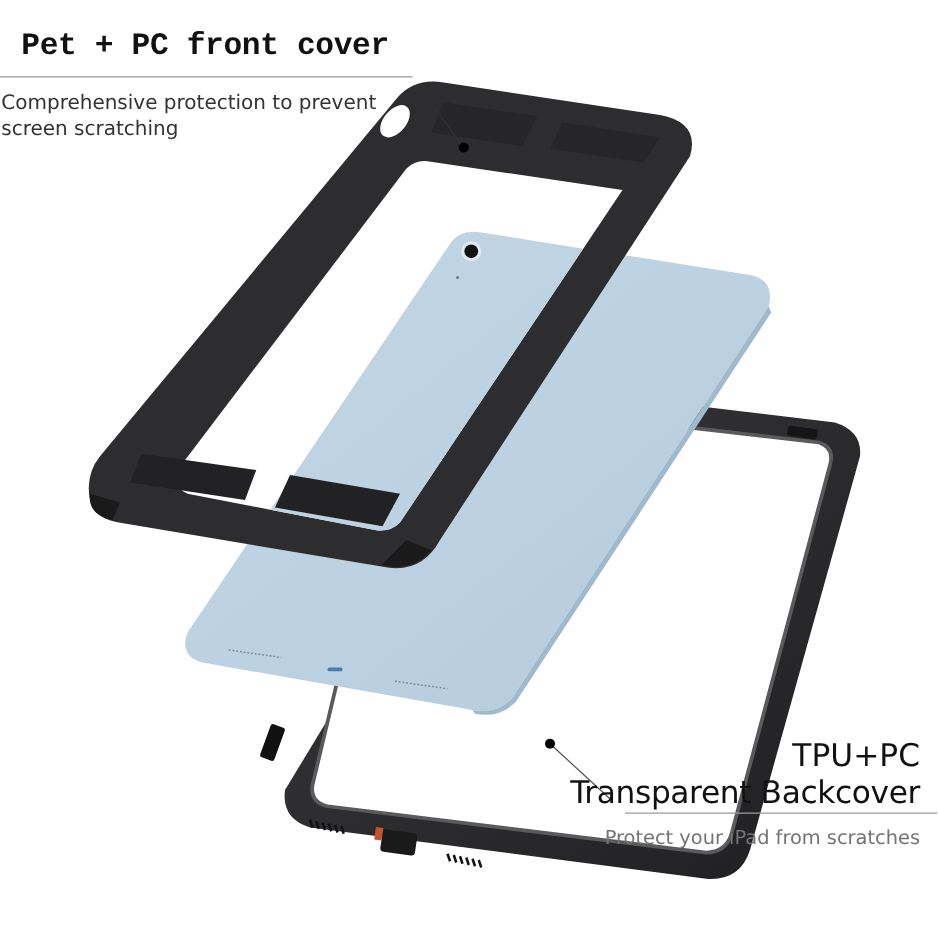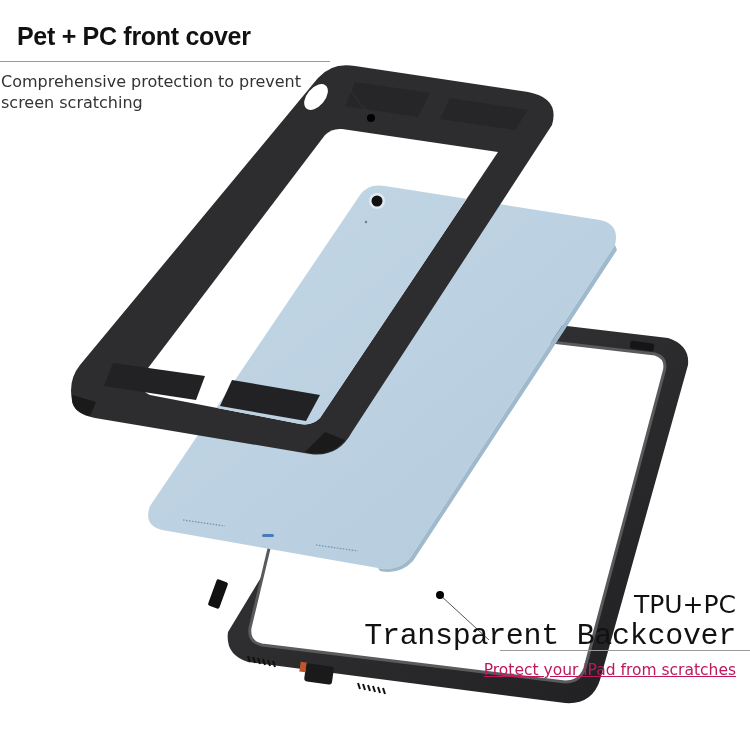--- a/index.html
+++ b/index.html
@@ -8,7 +8,7 @@
   .title-top {
     position: absolute; left: 17px; top: 22px;
     font-size: 25px; font-weight: bold; color: #111; letter-spacing: -0.3px;
-    font-family: Liberation Sans, sans-serif;
+    font-family: Liberation Mono, monospace;
   }
   .divider-top { position: absolute; left: 0; top: 61px; width: 330px; height: 1px; background: #9a9a9a; }
   .desc-top {

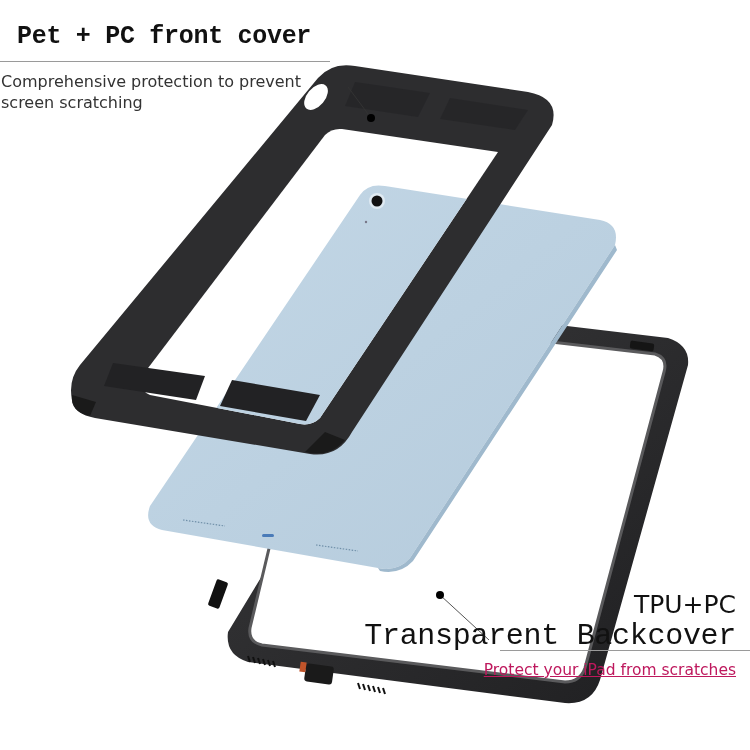--- a/index.html
+++ b/index.html
@@ -21,7 +21,7 @@
   }
   .title-bot-2 {
     position: absolute; right: 14px; top: 619px;
-    font-size: 30px; color: #111; text-align: right; white-space: nowrap; letter-spacing: -0.3px; font-family: Liberation Mono, monospace;
+    font-size: 25px; color: #111; text-align: right; white-space: nowrap; letter-spacing: -0.3px;
   }
   .divider-bot { position: absolute; left: 500px; top: 650px; width: 250px; height: 1px; background: #9a9a9a; }
   .desc-bot {

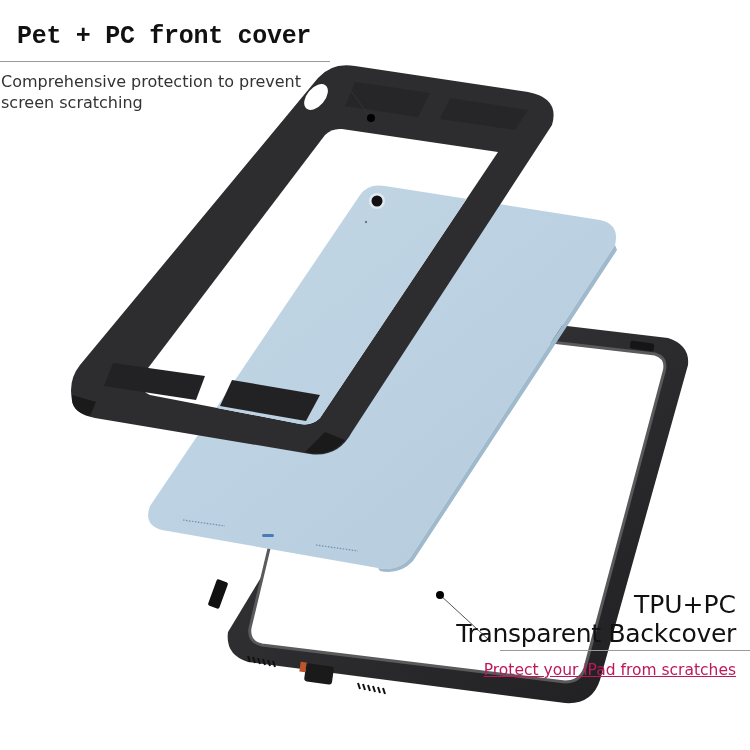--- a/index.html
+++ b/index.html
@@ -26,7 +26,7 @@
   .divider-bot { position: absolute; left: 500px; top: 650px; width: 250px; height: 1px; background: #9a9a9a; }
   .desc-bot {
     position: absolute; right: 14px; top: 661px;
-    font-size: 15.5px; color: #be185d; white-space: nowrap; text-decoration: underline;
+    font-size: 15.5px; color: #737373; white-space: nowrap;
   }
 </style>
 </head>

